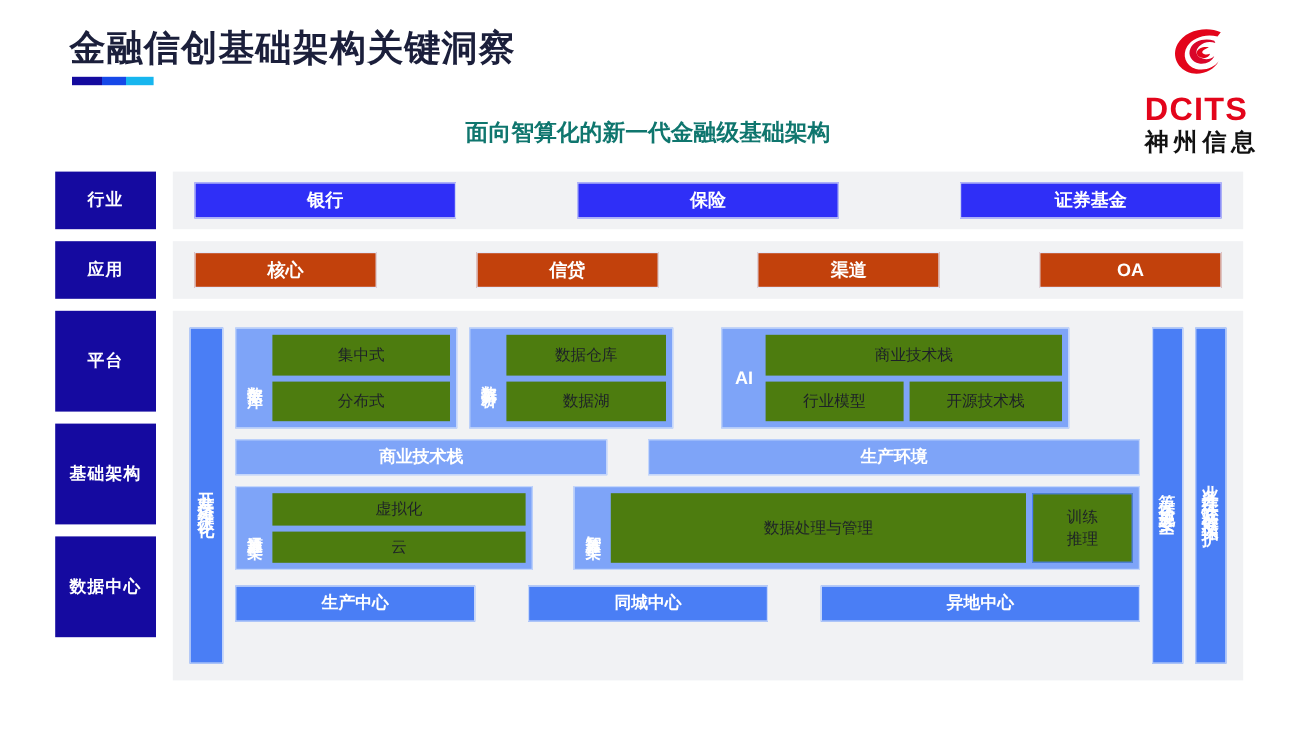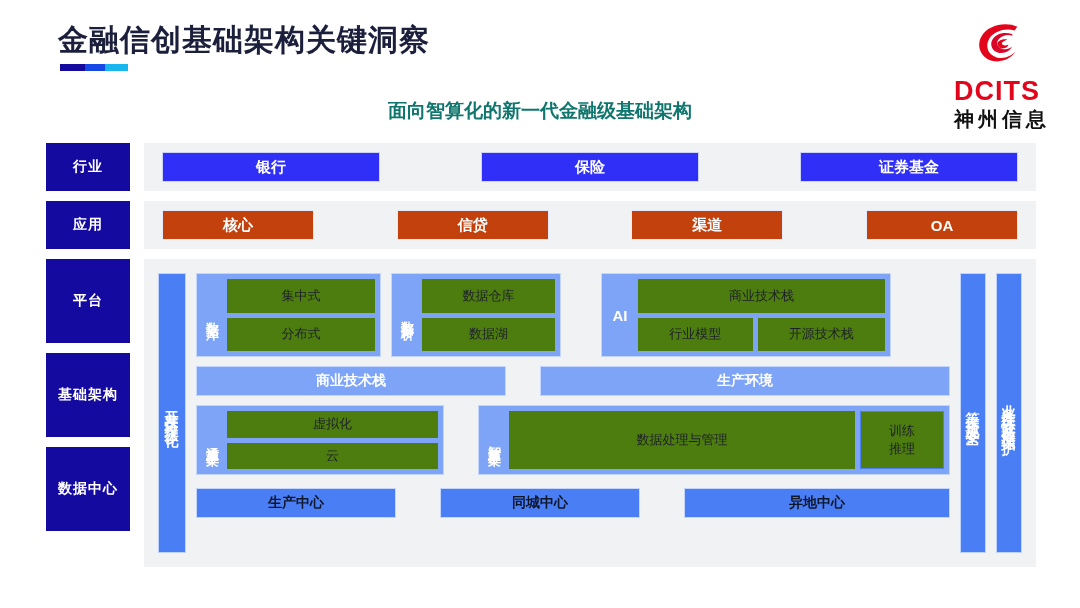--- a/index.html
+++ b/index.html
@@ -173,7 +173,7 @@
   .center-bar {
     background: #4a7ef5;
     border: 1px solid #c4d6fb;
-    color: #0f172a; font-size: 14px; font-weight: bold;
+    color: #ffffff; font-size: 14px; font-weight: bold;
     display: flex; align-items: center; justify-content: center;
     height: 30px;
   }

